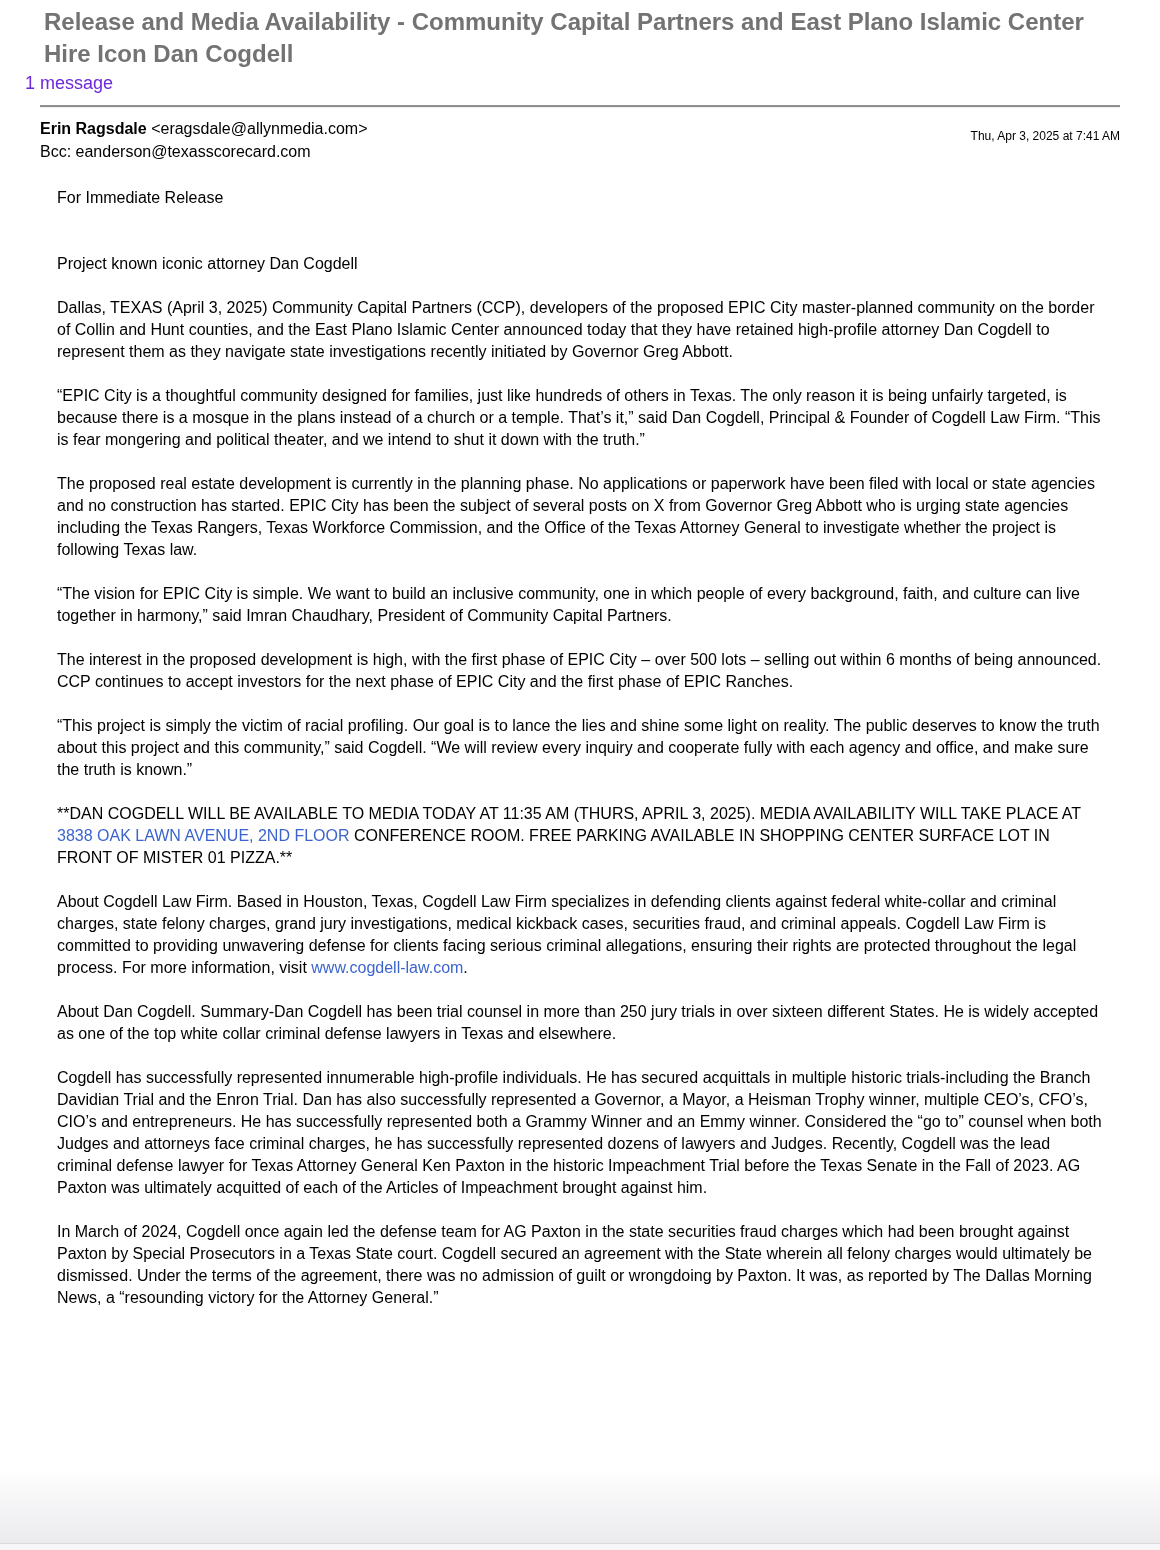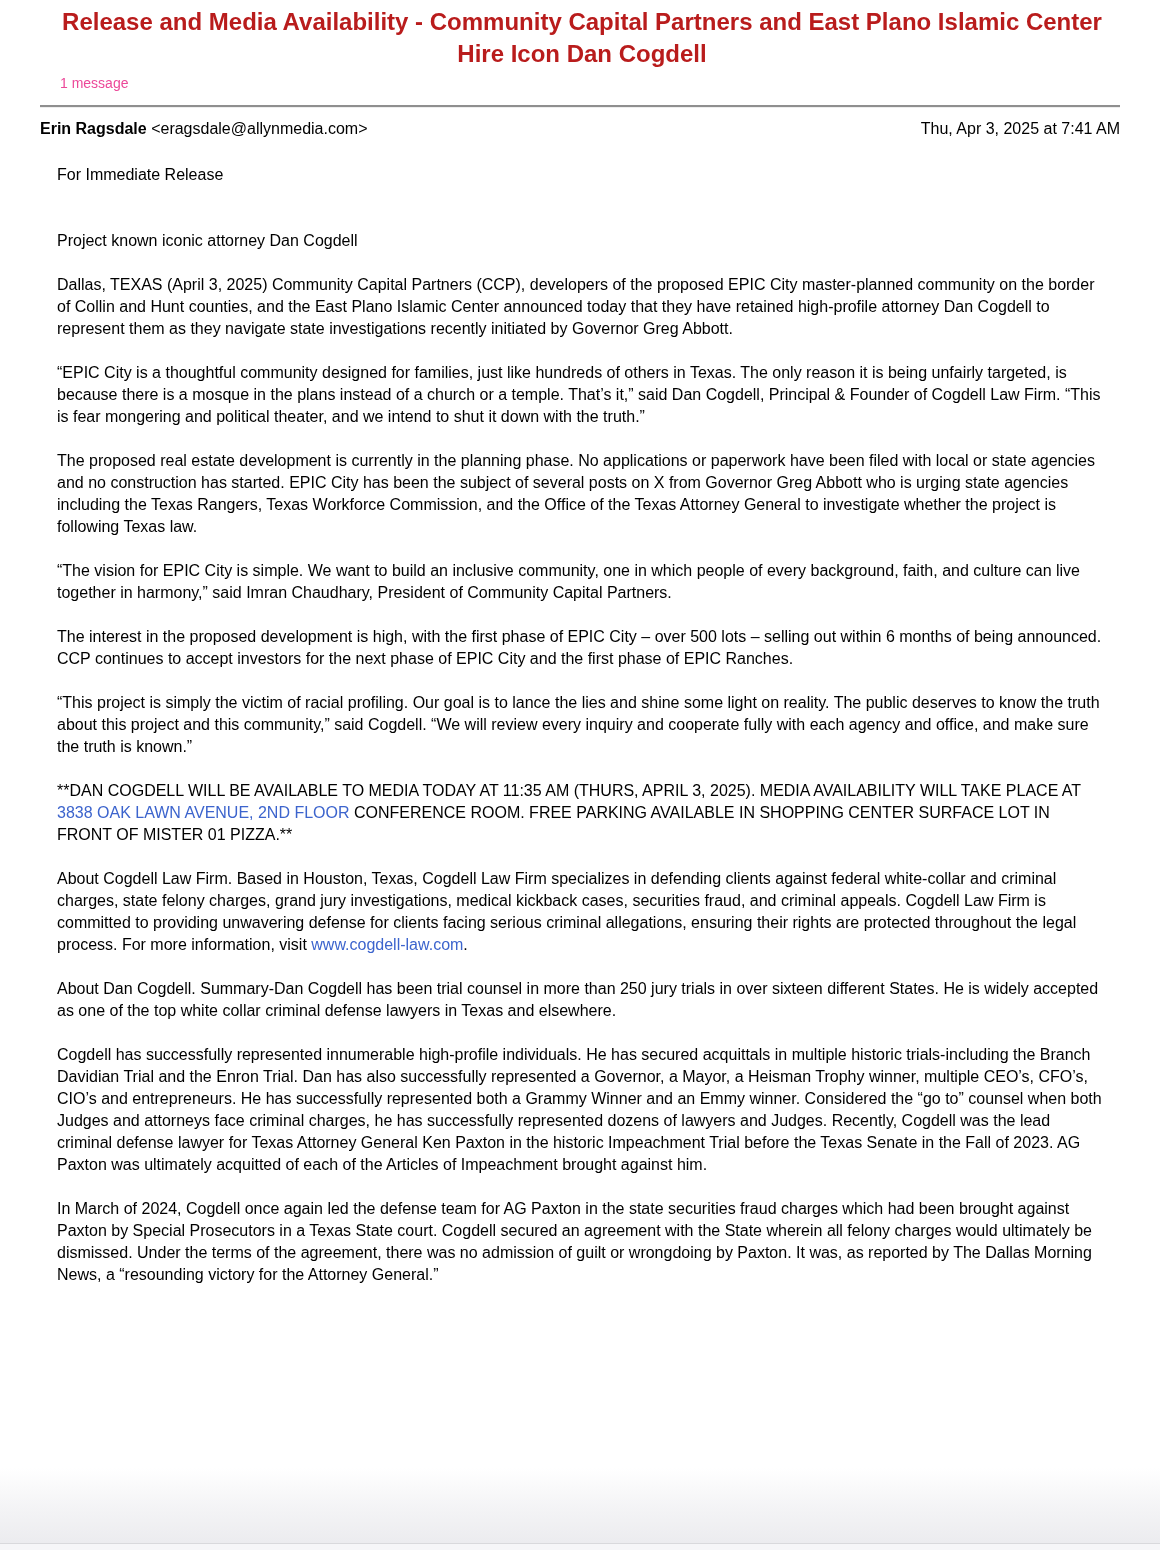--- a/index.html
+++ b/index.html
@@ -27,8 +27,7 @@
     font-size: 24px;
     line-height: 32px;
     font-weight: bold;
-    color: #b91c1c;
-    text-align: center;
+    color: #737373;
   }
   .msg-count {
     margin: 4px 40px 0 60px;

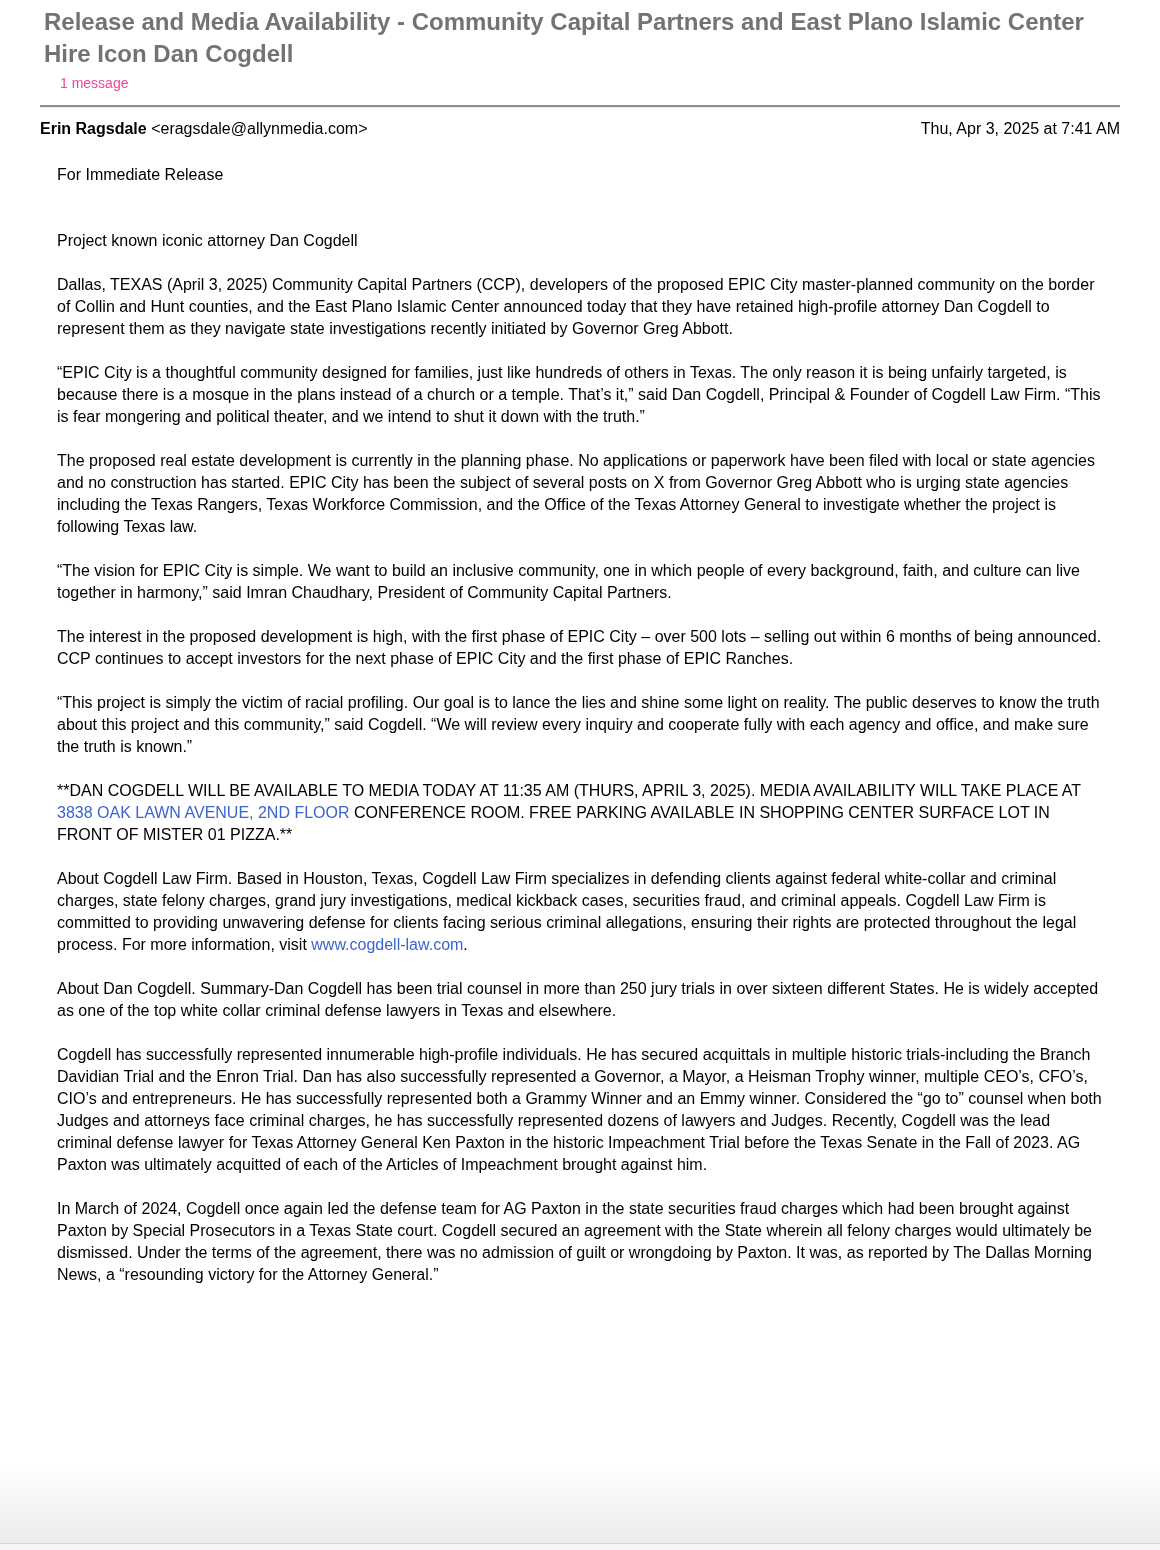--- a/index.html
+++ b/index.html
@@ -30,10 +30,10 @@
     color: #737373;
   }
   .msg-count {
-    margin: 4px 40px 0 60px;
-    font-size: 14px;
+    margin: 4px 40px 0 25px;
+    font-size: 18px;
     line-height: 19px;
-    color: #ec4899;
+    color: #6d28d9;
   }
   .divider {
     border: none;

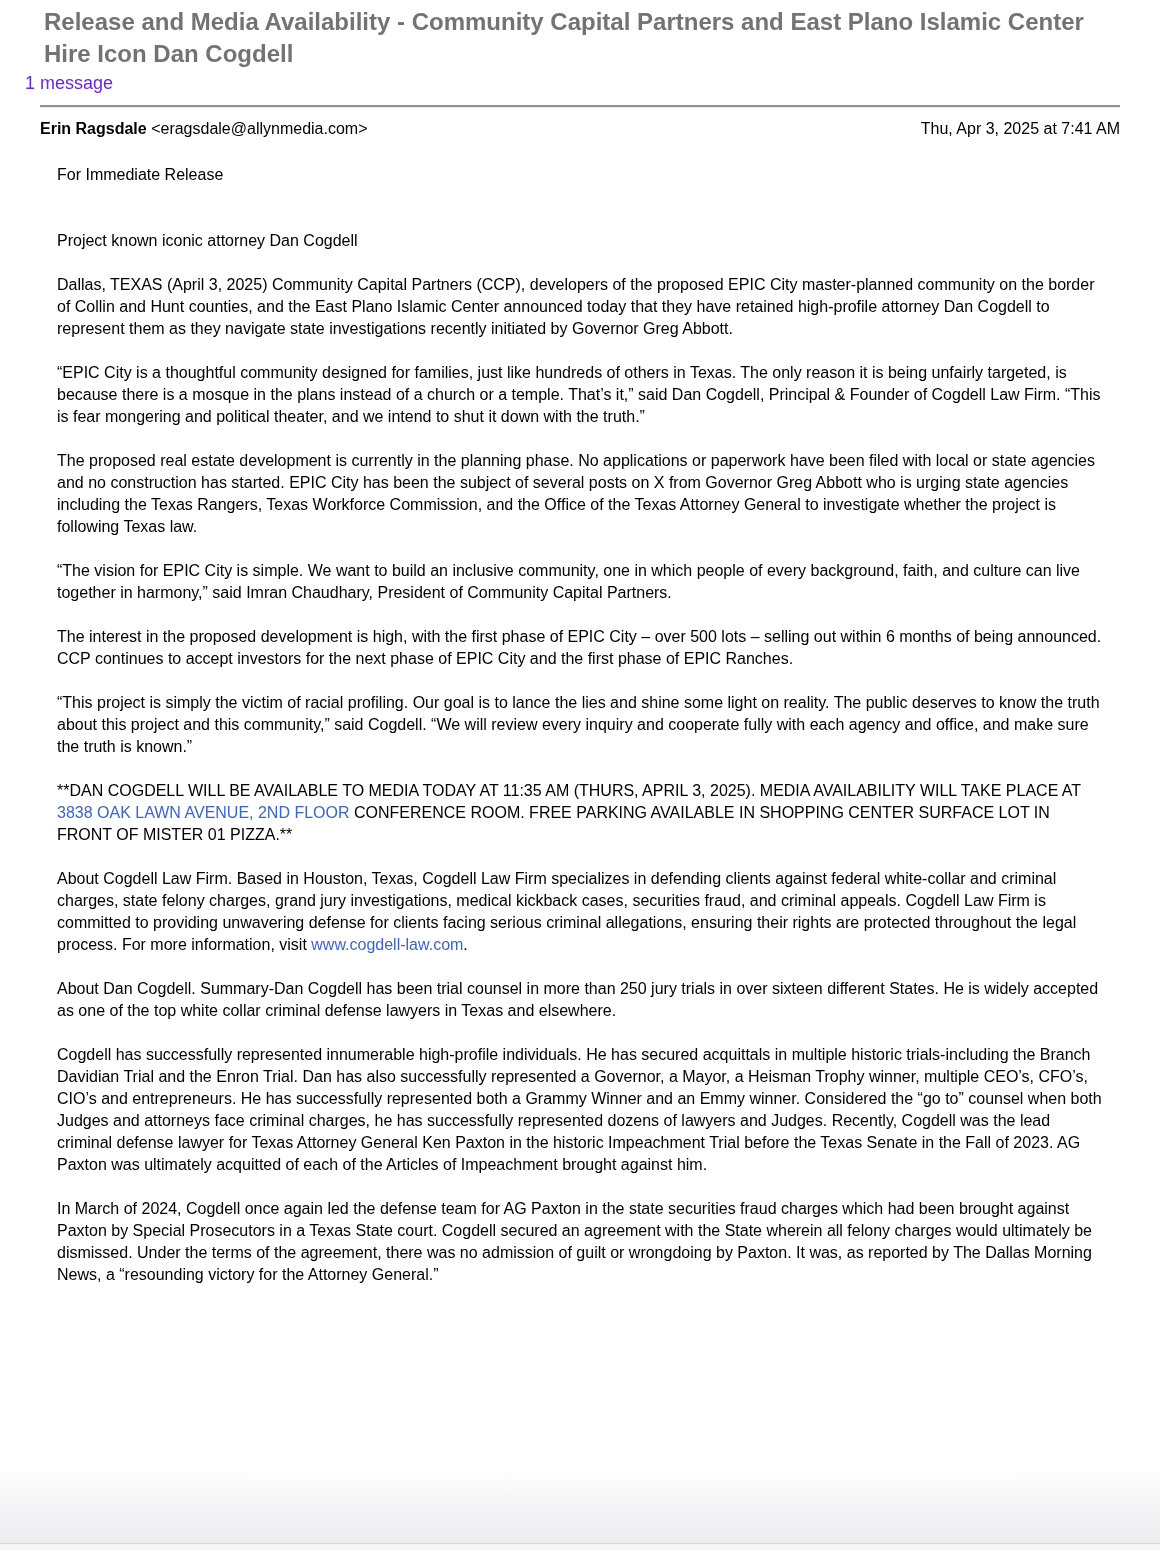--- a/index.html
+++ b/index.html
@@ -53,9 +53,9 @@
   }
   .date {
     position: absolute;
-    top: 0;
+    top: 8px;
     right: 0;
-    font-size: 16px;
+    font-size: 12px;
     line-height: 23px;
   }
   .email-body {

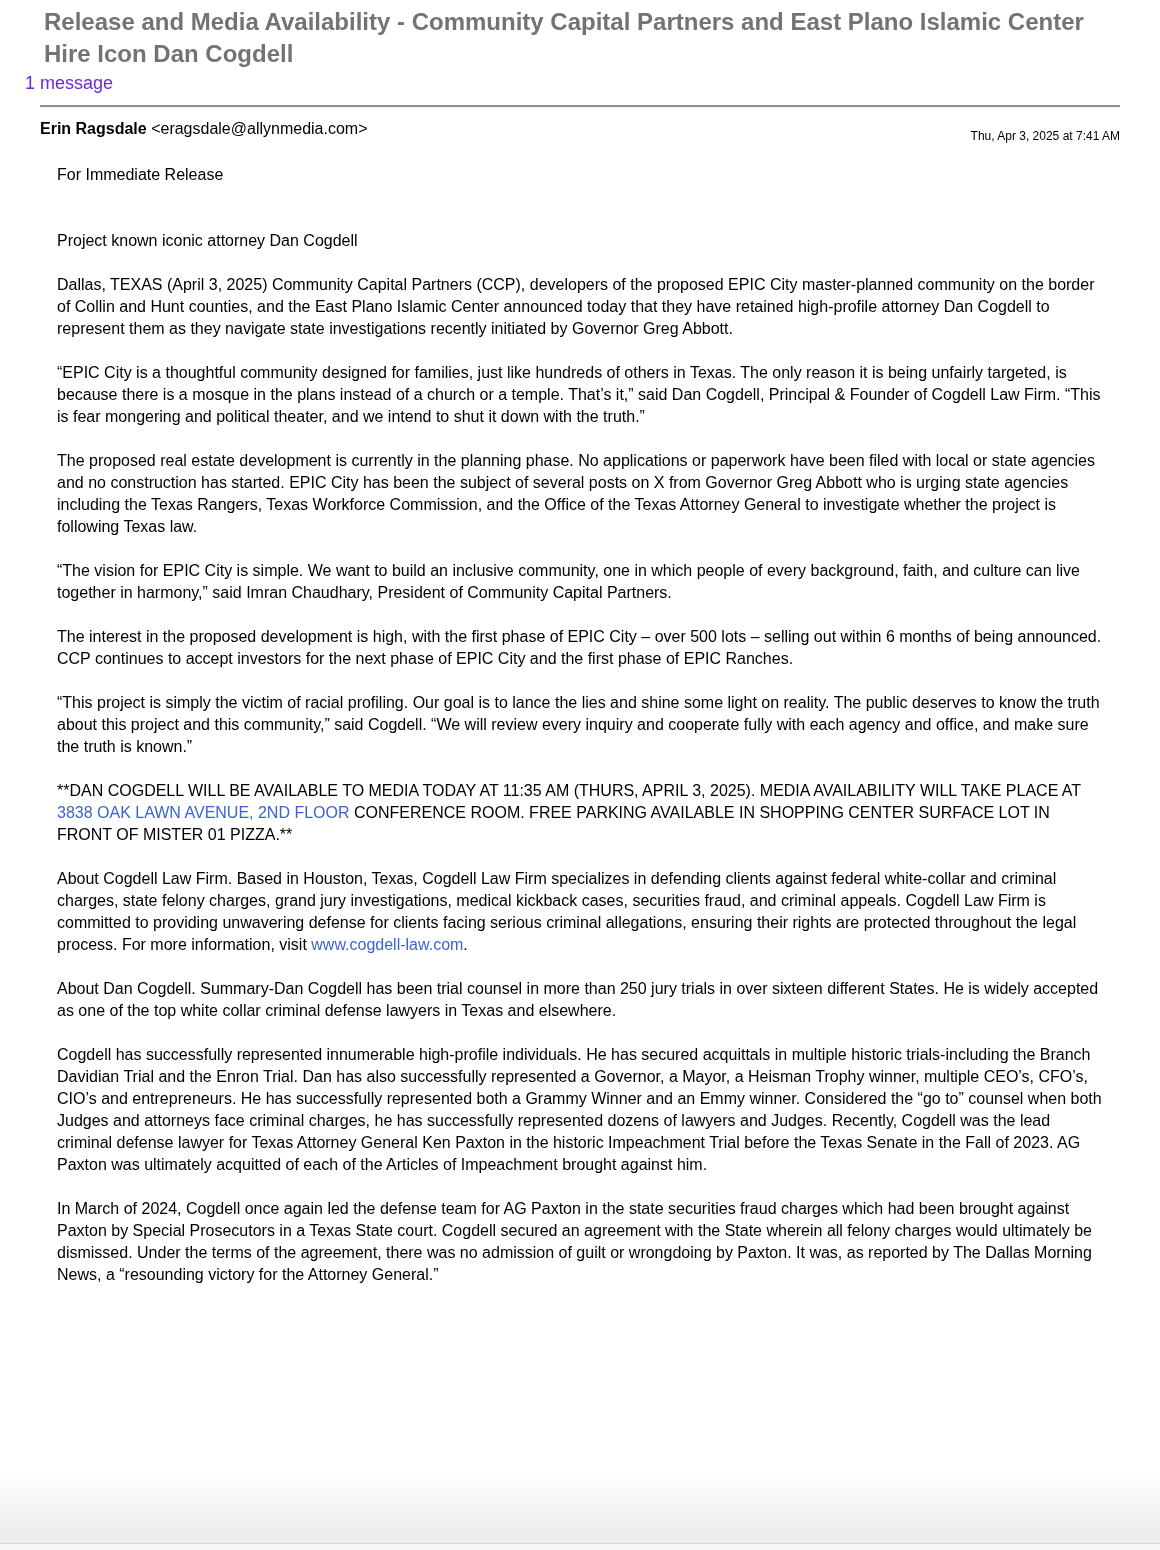--- a/index.html
+++ b/index.html
@@ -109,6 +109,7 @@
   <div class="meta">
     <div class="from-line"><span class="from-name">Erin Ragsdale</span><span> &lt;eragsdale@allynmedia.com&gt;</span></div>
     <div class="date">Thu, Apr 3, 2025 at 7:41 AM</div>
+    <div class="bcc-line">Bcc: eanderson@texasscorecard.com</div>
   </div>
   <div class="email-body" id="email-body">
       <p><span>For Immediate Release</span></p>

